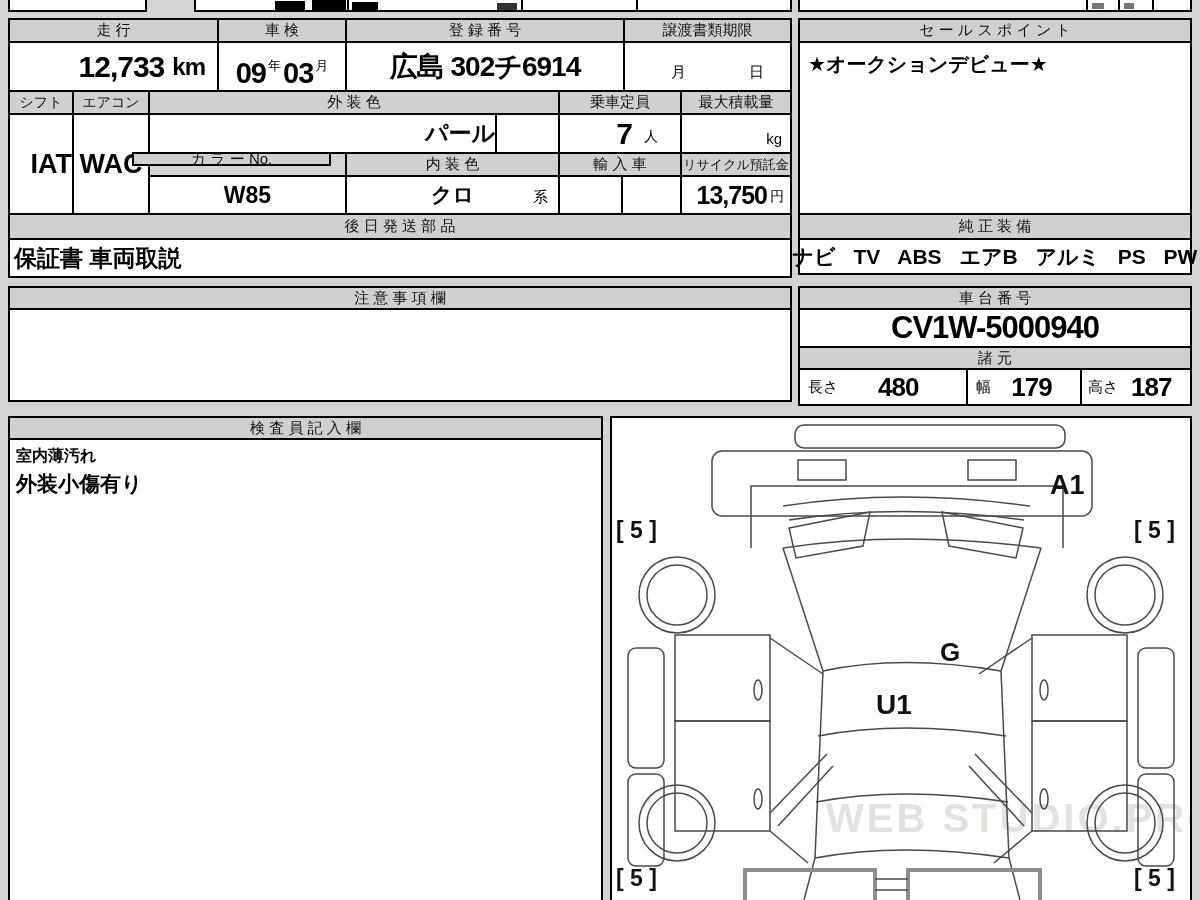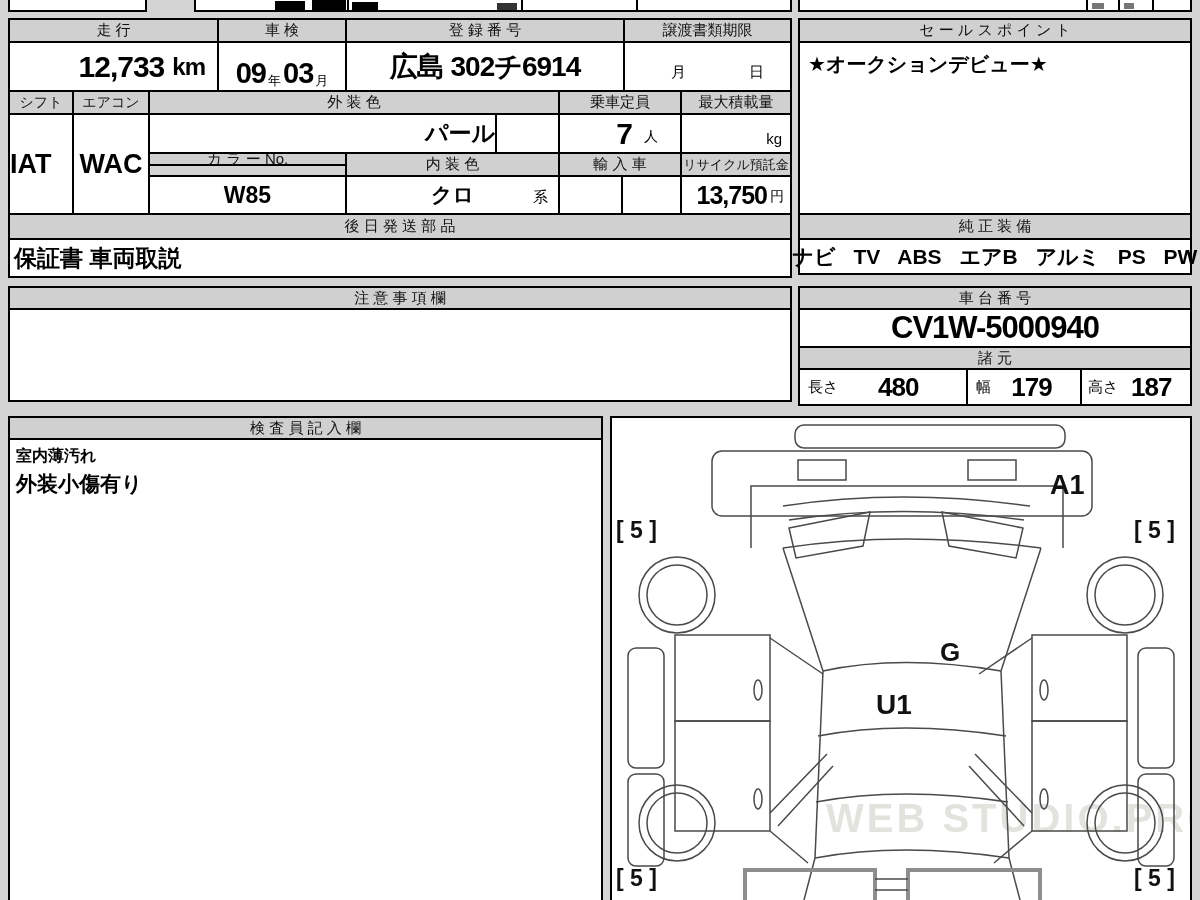--- a/index.html
+++ b/index.html
@@ -47,7 +47,7 @@
   <span class="num" style="font-size:30px">12,733</span>
   <span class="num" style="font-size:24px;margin-left:8px">km</span>
 </div>
-<div class="c v" style="left:217px;top:41px;width:130px;height:51px;justify-content:center;align-items:flex-end;">
+<div class="c v" style="left:217px;top:41px;width:130px;height:51px;justify-content:center;align-items:flex-start;padding-top:14px">
   <span class="num" style="font-size:29px">09</span>
   <span style="font-size:13px;margin:0 2px">年</span>
   <span class="num" style="font-size:29px">03</span>

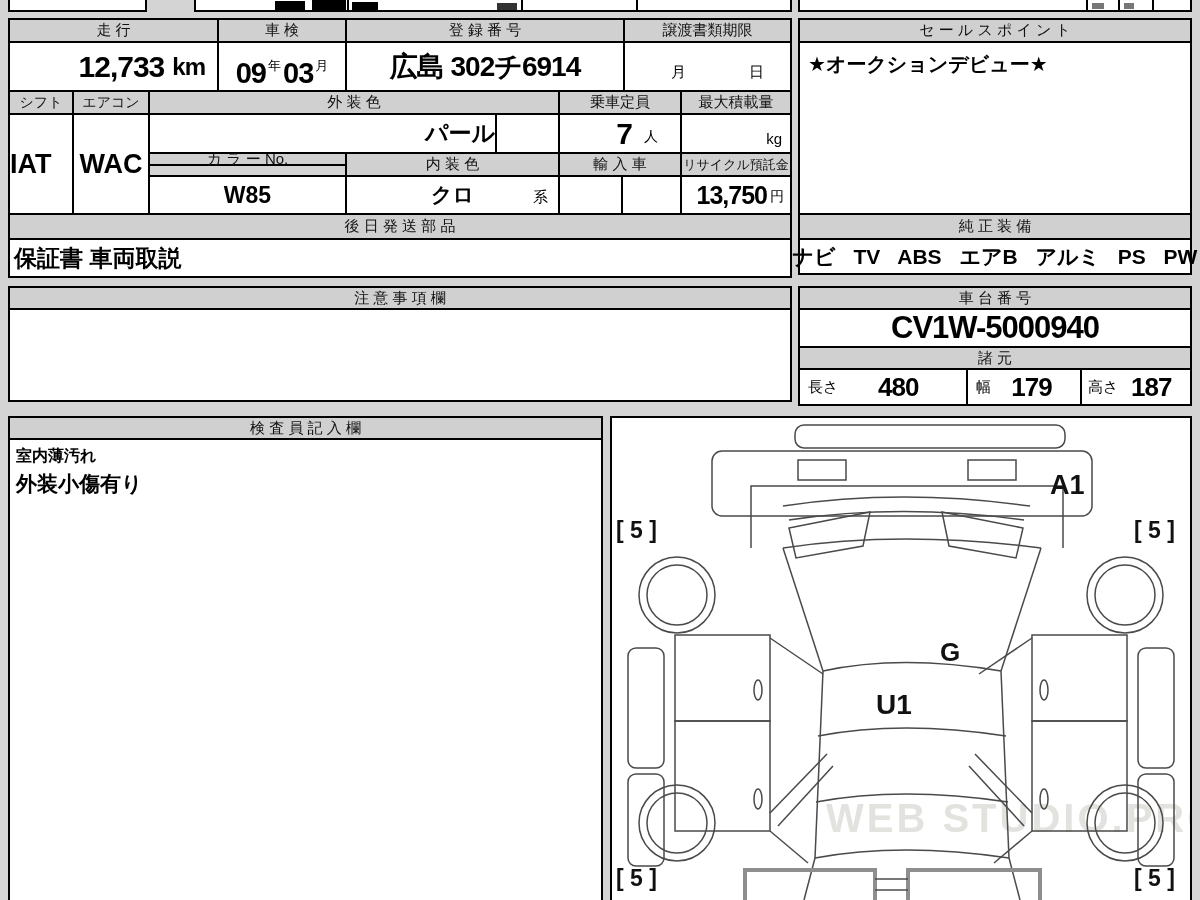--- a/index.html
+++ b/index.html
@@ -67,7 +67,7 @@
 <div class="c h" style="left:558px;top:90px;width:124px;height:25px">乗車定員</div>
 <div class="c h" style="left:680px;top:90px;width:112px;height:25px">最大積載量</div>
 
-<div class="c v" style="left:8px;top:113px;width:66px;height:102px;justify-content:flex-start">
+<div class="c v" style="left:8px;top:113px;width:66px;height:102px;justify-content:flex-end">
   <span class="b" style="font-size:27px">IAT</span>
 </div>
 <div class="c v" style="left:72px;top:113px;width:78px;height:102px;justify-content:center">

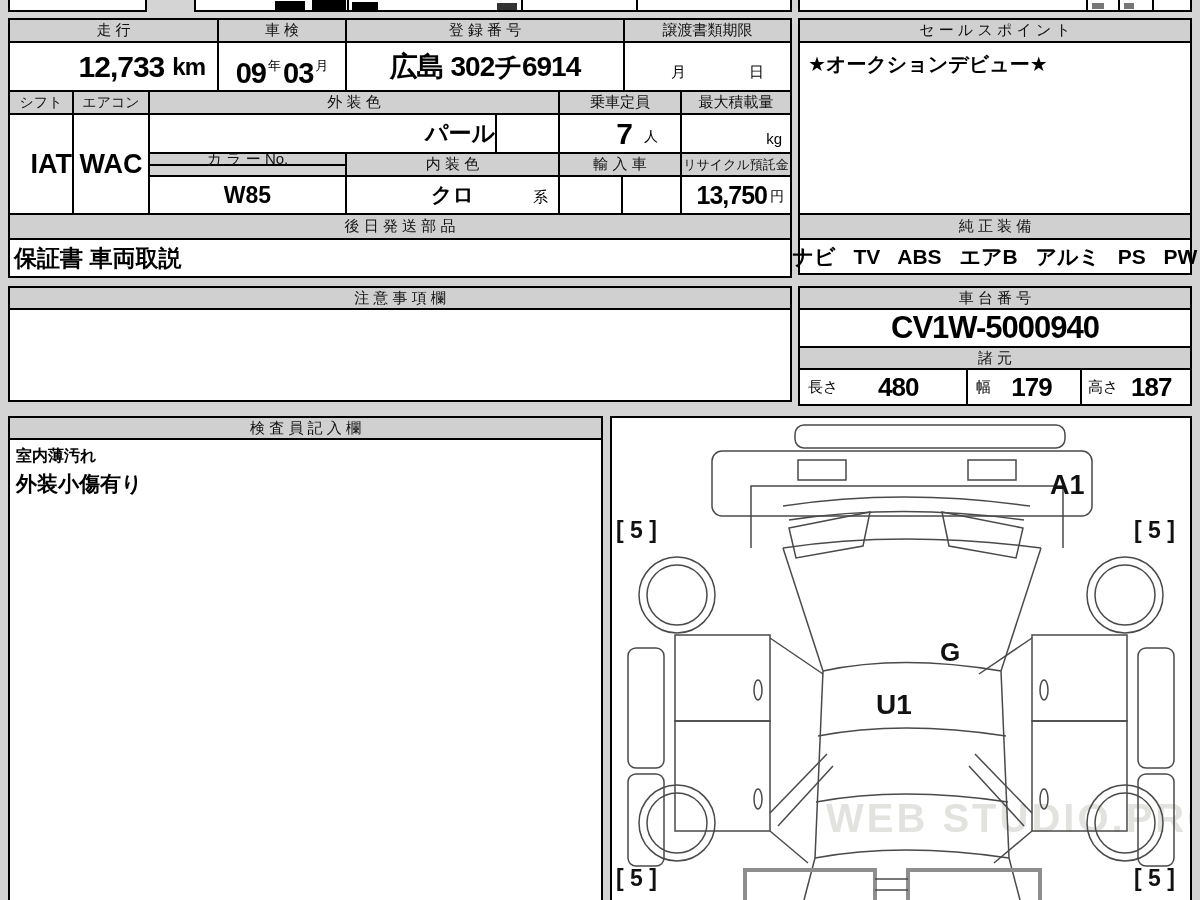--- a/index.html
+++ b/index.html
@@ -85,7 +85,7 @@
   <span>kg</span>
 </div>
 
-<div class="c h" style="left:148px;top:152px;width:199px;height:14px">カ ラ ー No.</div>
+<div class="c h" style="left:132px;top:152px;width:199px;height:14px">カ ラ ー No.</div>
 <div class="c h" style="left:345px;top:152px;width:215px;height:25px">内 装 色</div>
 <div class="c h" style="left:558px;top:152px;width:124px;height:25px">輸 入 車</div>
 <div class="c h" style="left:680px;top:152px;width:112px;height:25px;font-size:13px">リサイクル預託金</div>

